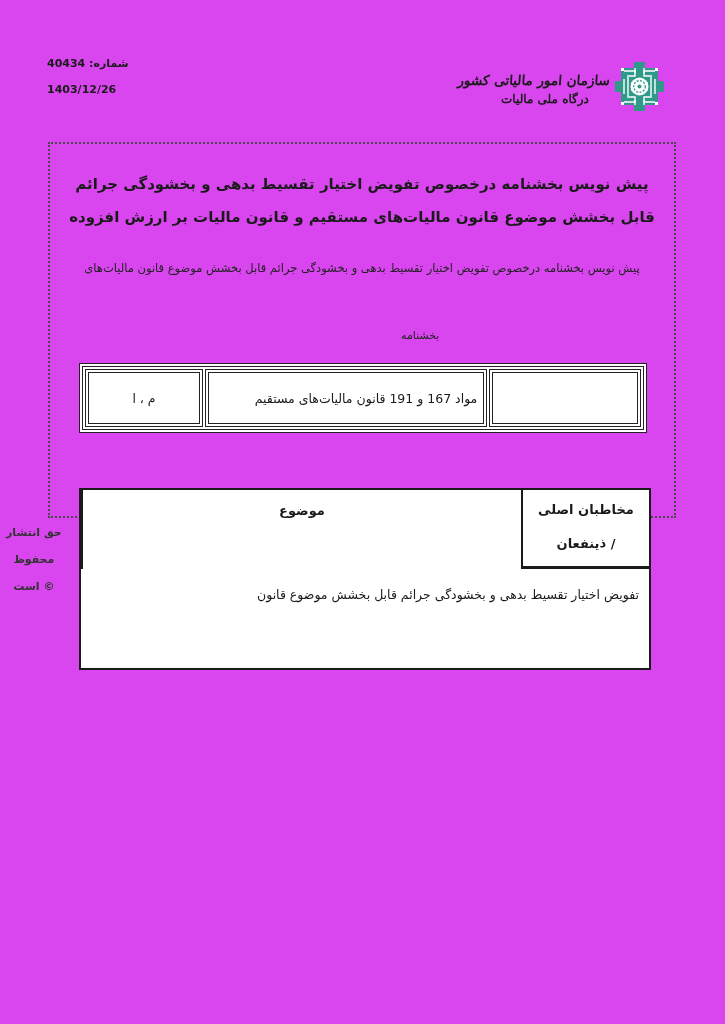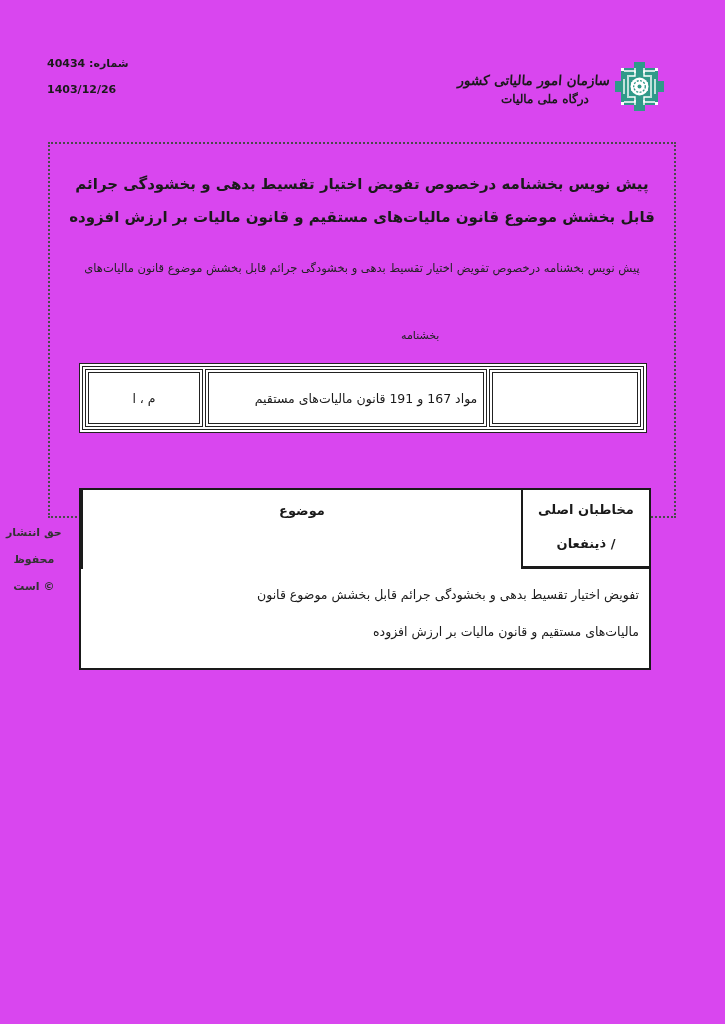--- a/index.html
+++ b/index.html
@@ -131,7 +131,6 @@
     <div class="info-cell hdr r2">موضوع</div>
     <div class="info-cell val r2">
       <div>تفویض اختیار تقسیط بدهی و بخشودگی جرائم قابل بخشش موضوع قانون</div>
-      <div>مالیات‌های مستقیم و قانون مالیات بر ارزش افزوده</div>
     </div>
   </div>
 

